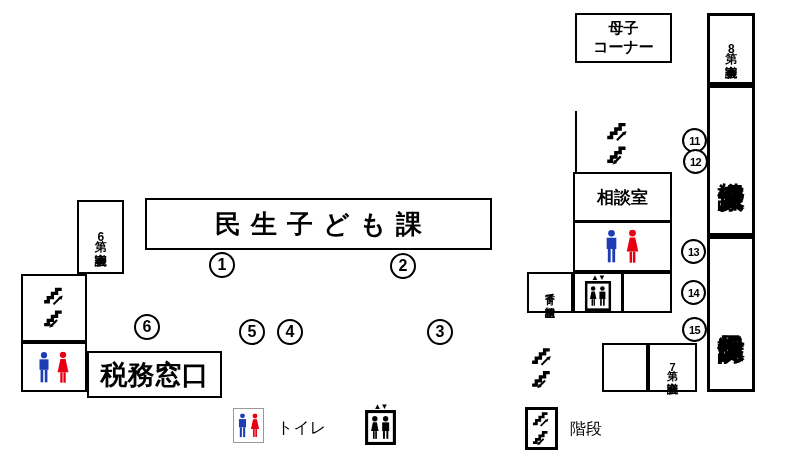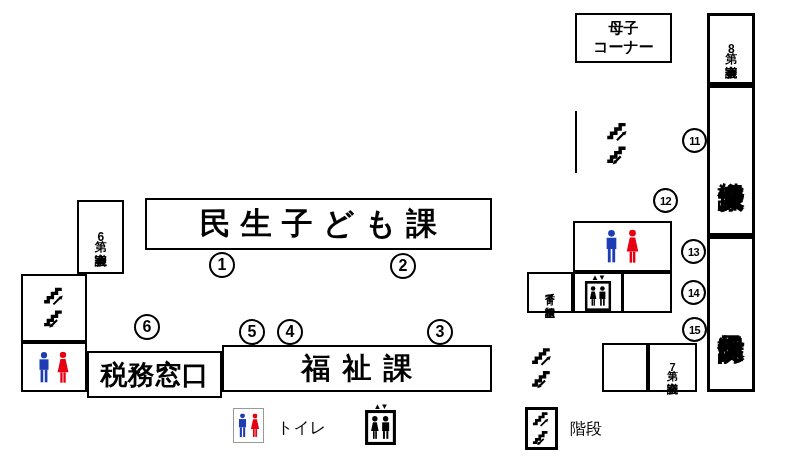--- a/index.html
+++ b/index.html
@@ -172,7 +172,7 @@
   <div class="num" style="left:239px;top:319px;">5</div>
   <div class="num" style="left:134px;top:314px;">6</div>
   <div class="num dbl" style="left:682px;top:128px;">11</div>
-  <div class="num dbl" style="left:653px;top:149px;margin-top:39px;">12</div>
+  <div class="num dbl" style="left:683px;top:149px;">12</div>
   <div class="num dbl" style="left:681px;top:239px;">13</div>
   <div class="num dbl" style="left:681px;top:280px;">14</div>
   <div class="num dbl" style="left:682px;top:317px;">15</div>

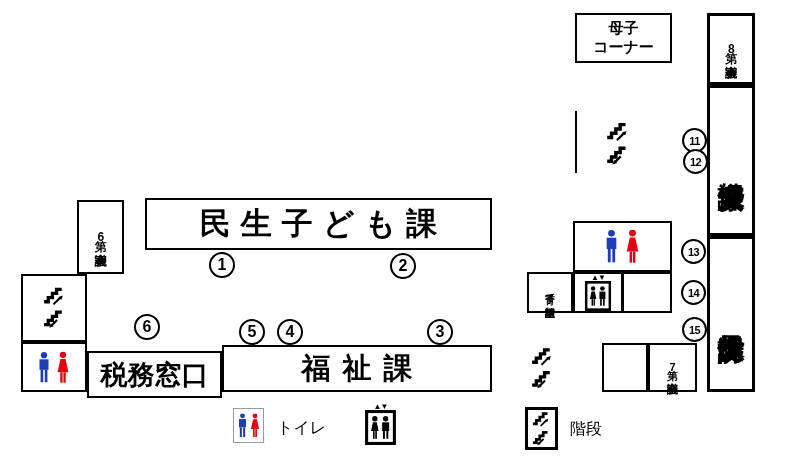--- a/index.html
+++ b/index.html
@@ -88,6 +88,9 @@
         <use href="#sym-stairs"></use>
       </svg>
   </div>
+  <div class="box" style="left:573px;top:172px;width:99px;height:50px;">
+    <span class="lbl" style="font-size:17px;">相談室</span>
+  </div>
   <div class="box" style="left:573px;top:221px;width:99px;height:51px;">
     <div class="pair" style="gap:5px;">
       <svg width="15" height="37" viewBox="0 0 18 40">

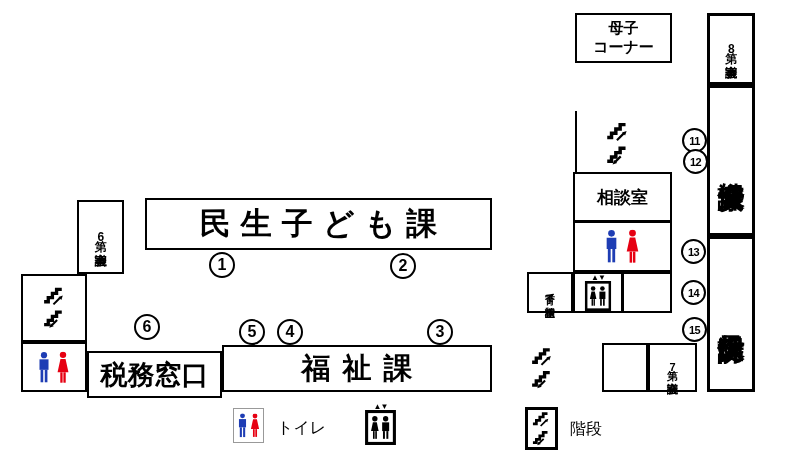--- a/index.html
+++ b/index.html
@@ -131,7 +131,7 @@
     <div class="vtext" style="font-size:12px;">第6会議室</div>
   </div>
   <div class="box" style="left:145px;top:198px;width:347px;height:52px;">
-    <span class="lbl" style="font-size:31px;letter-spacing:10px;text-indent:10px;">民生子ども課</span>
+    <span class="lbl" style="font-size:26px;letter-spacing:10px;text-indent:10px;">民生子ども課</span>
   </div>
   <div class="box" style="left:21px;top:274px;width:66px;height:68px;">
     <svg width="27" height="46" viewBox="0 0 26 42">

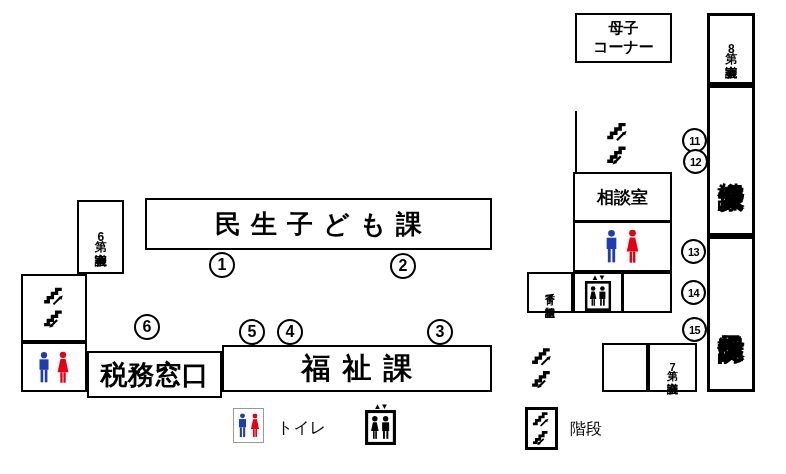--- a/index.html
+++ b/index.html
@@ -151,9 +151,6 @@
   <div class="box" style="left:87px;top:351px;width:135px;height:47px;">
     <span class="lbl" style="font-size:27px;">税務窓口</span>
   </div>
-  <div class="box" style="left:222px;top:345px;width:270px;height:47px;">
-    <span class="lbl" style="font-size:29px;letter-spacing:12px;text-indent:12px;">福祉課</span>
-  </div>
 
   <div class="icon" style="left:529px;top:346px;">
     <svg width="27" height="45" viewBox="0 0 26 42">

